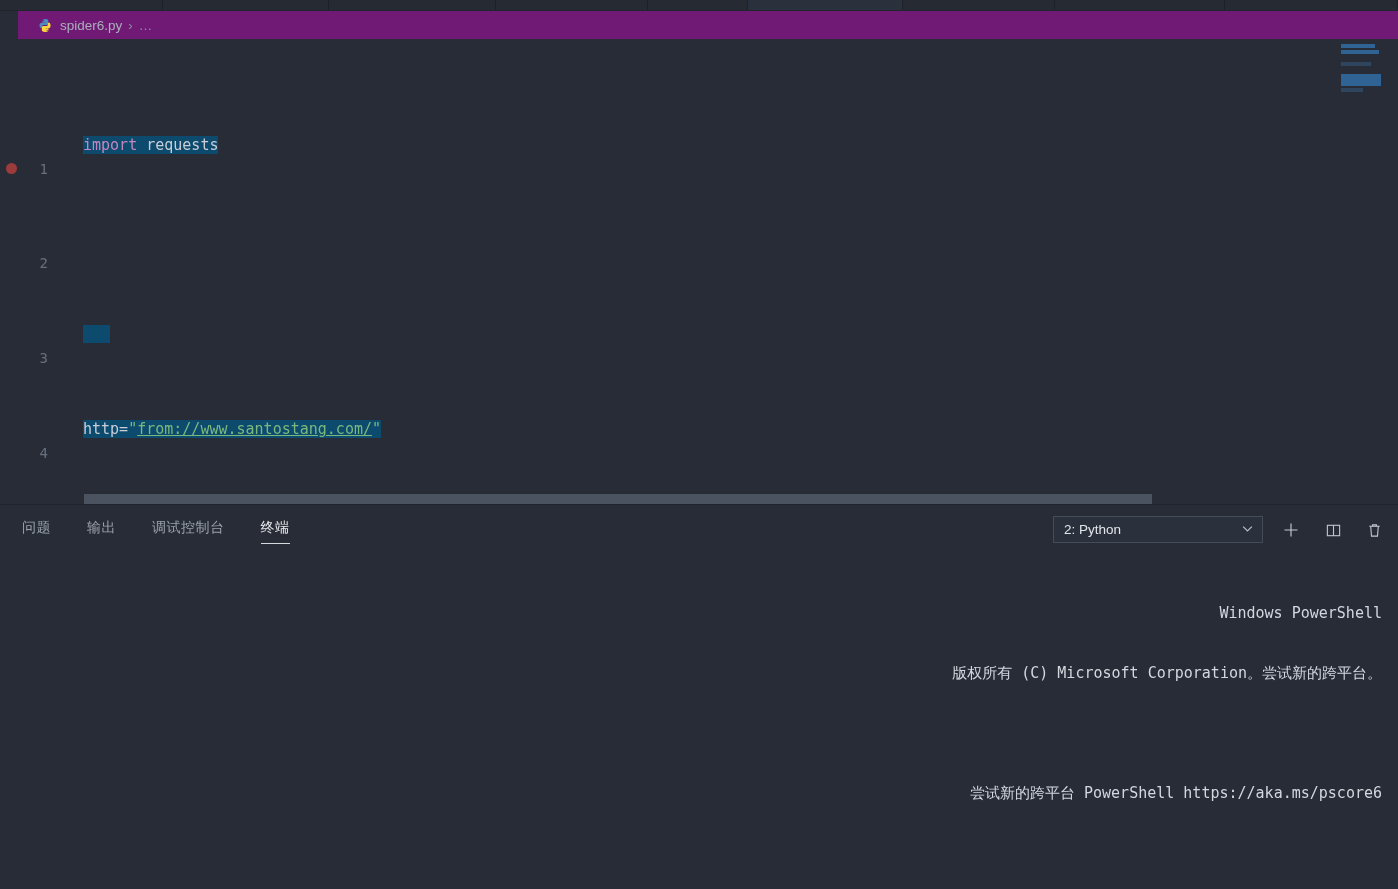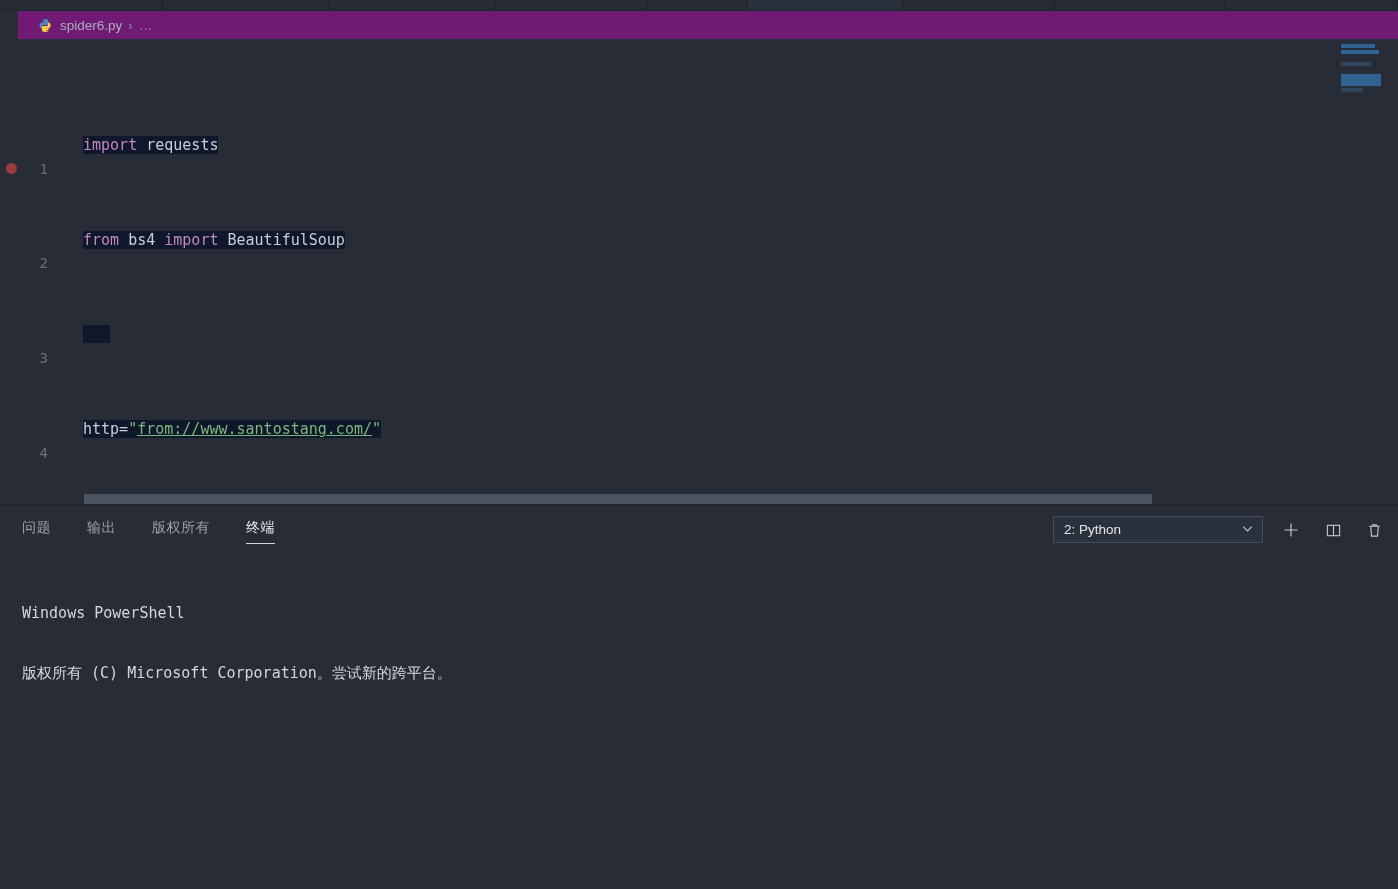--- a/index.html
+++ b/index.html
@@ -83,7 +83,7 @@
     position: absolute; left: 83px; top: 0;
     white-space: pre;
   }
-  .ctext .hl { background: #0f172a; }
+  .ctext .hl { background: #0c4a6e; }
   .tok-kw      { color: #c586c0; }      
   .tok-id      { color: #c8cdd6; }
   .tok-str     { color: #7cb87c; }

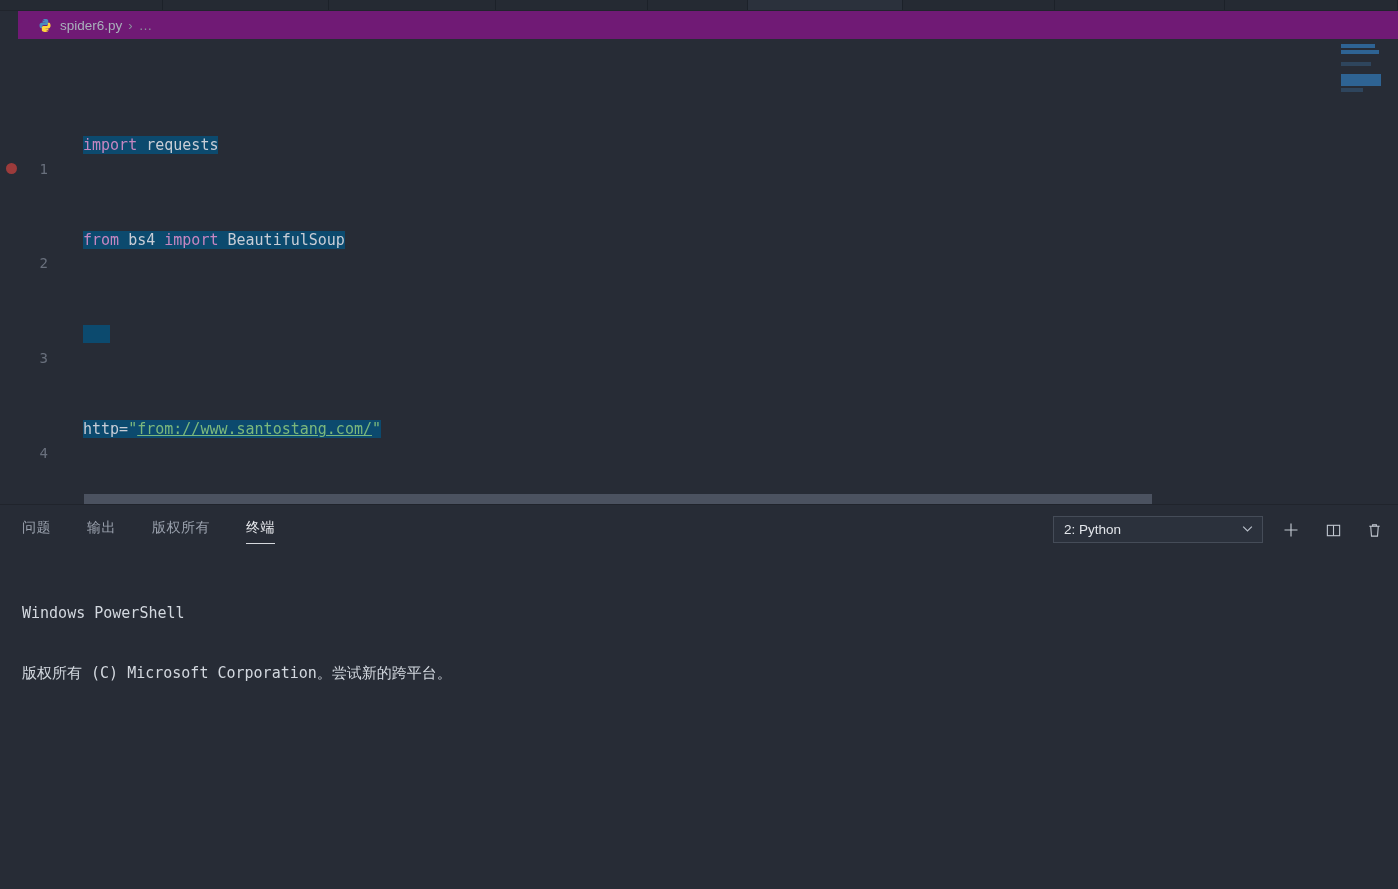--- a/index.html
+++ b/index.html
@@ -215,7 +215,6 @@
       
       <div class="cl">
         <span class="ln">2</span>
-        <span class="ctext"><span class="hl"><span class="tok-kw">from</span><span class="tok-id"> bs4 </span><span class="tok-kw">import</span><span class="tok-id"> BeautifulSoup</span></span></span>
       </div>
       
       <div class="cl">

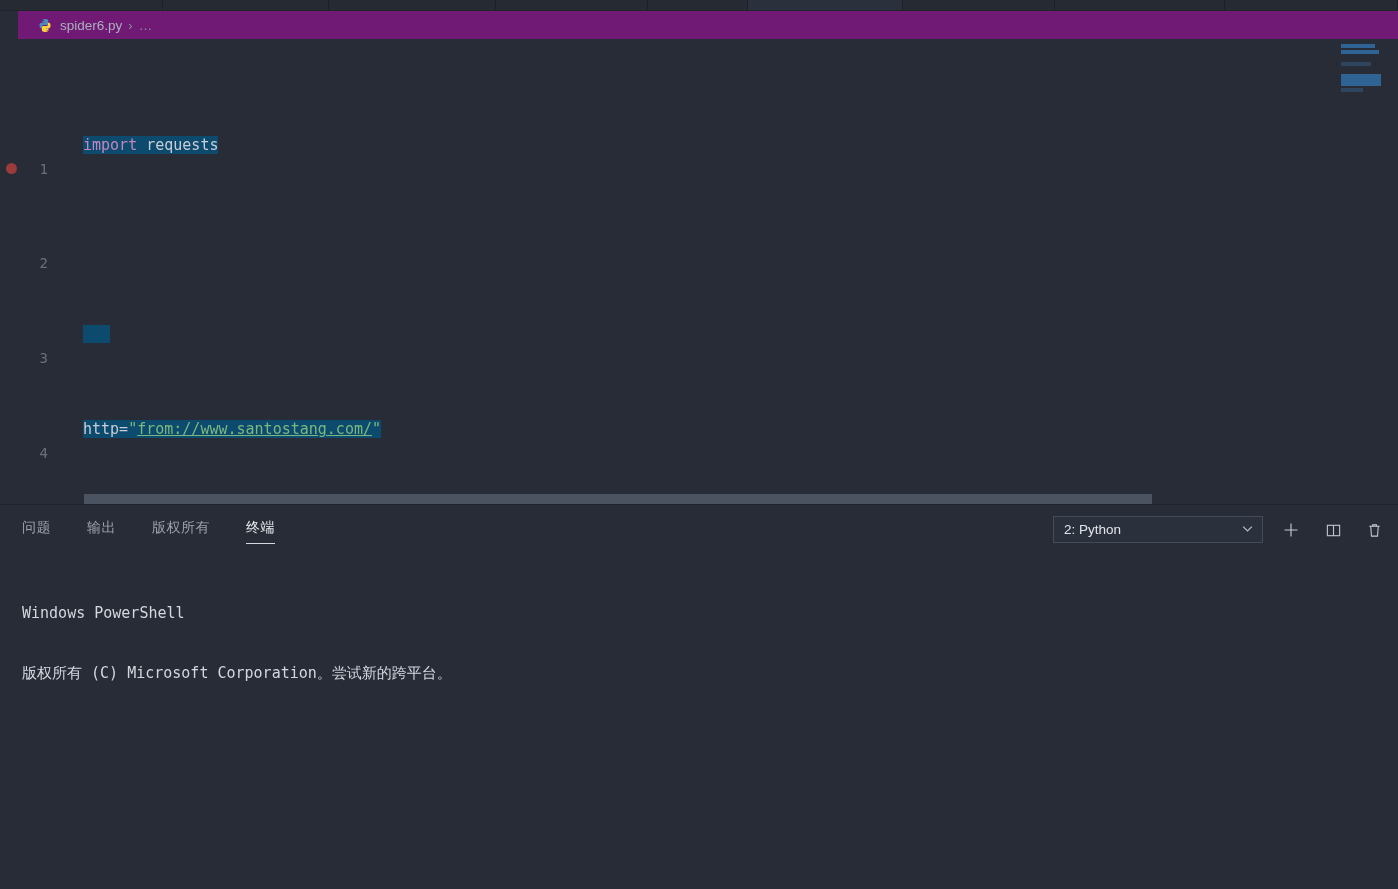--- a/index.html
+++ b/index.html
@@ -273,7 +273,7 @@
       <div class="panel-tabs">
         <div class="ptab">问题</div>
         <div class="ptab">输出</div>
-        <div class="ptab">版权所有</div>
+        <div class="ptab">调试控制台</div>
         <div class="ptab active">终端</div>
       </div>
 

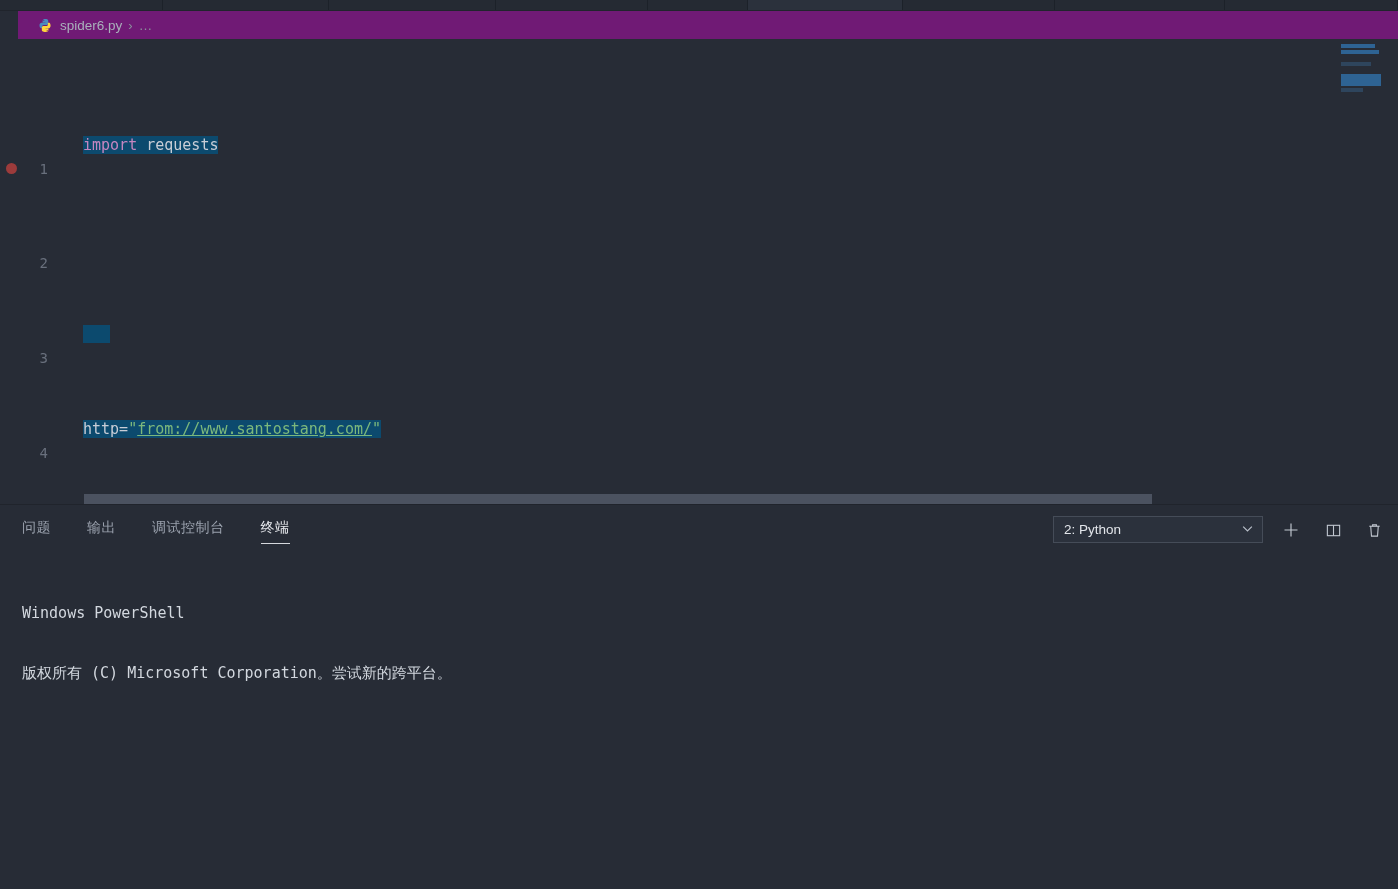--- a/index.html
+++ b/index.html
@@ -165,6 +165,7 @@
     line-height: 20px;
     color: #cfd4db;
     white-space: pre;
+    text-align: right;
   }
   .terminal .row { height: 20px; white-space: pre; }
   .t-white  { color: #d3d8df; }

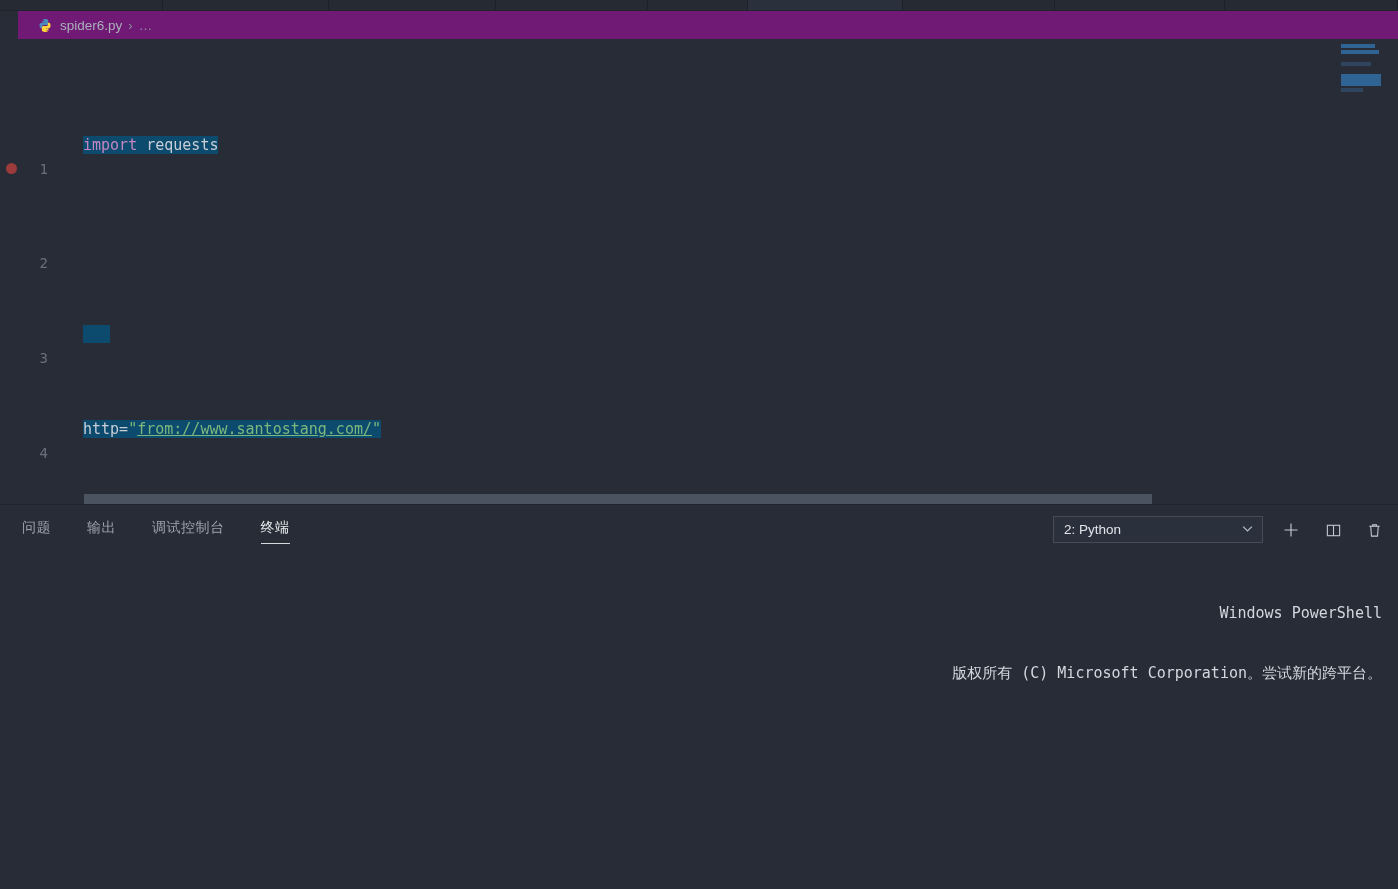--- a/index.html
+++ b/index.html
@@ -319,6 +319,7 @@
       <div class="row"><span class="t-white">Windows PowerShell</span></div>
       <div class="row"><span class="t-white">版权所有 (C) Microsoft Corporation。尝试新的跨平台。</span></div>
       <div class="row"><span class="t-white"></span></div>
+      <div class="row"><span class="t-white">尝试新的跨平台 PowerShell https://aka.ms/pscore6</span></div>
       <div class="row"><span class="t-white"></span></div>
       
       

